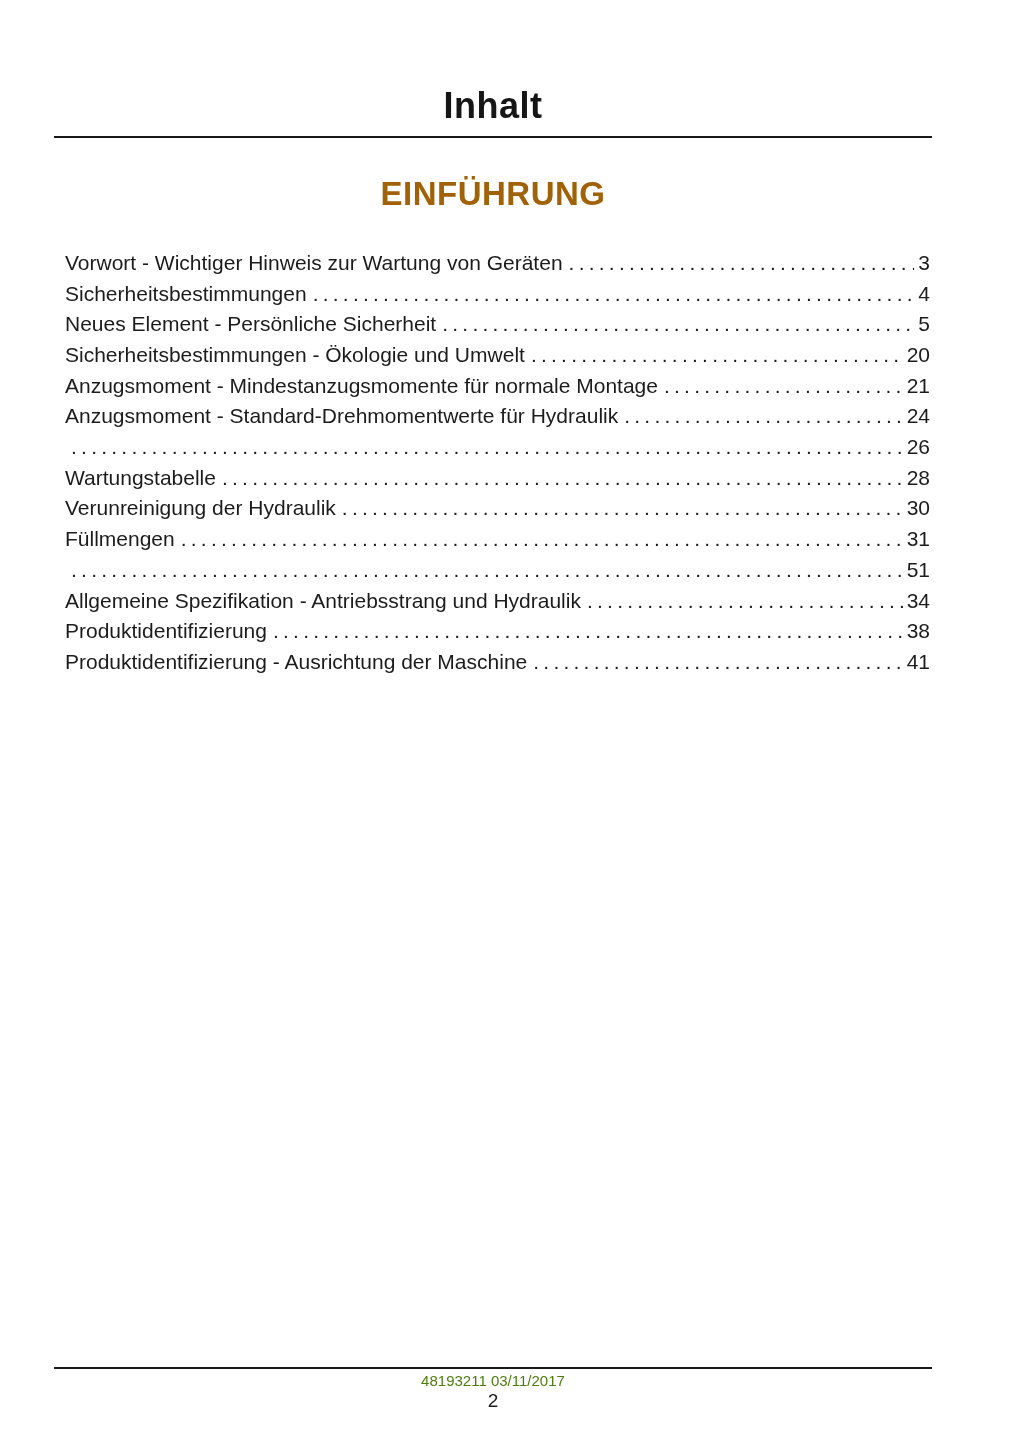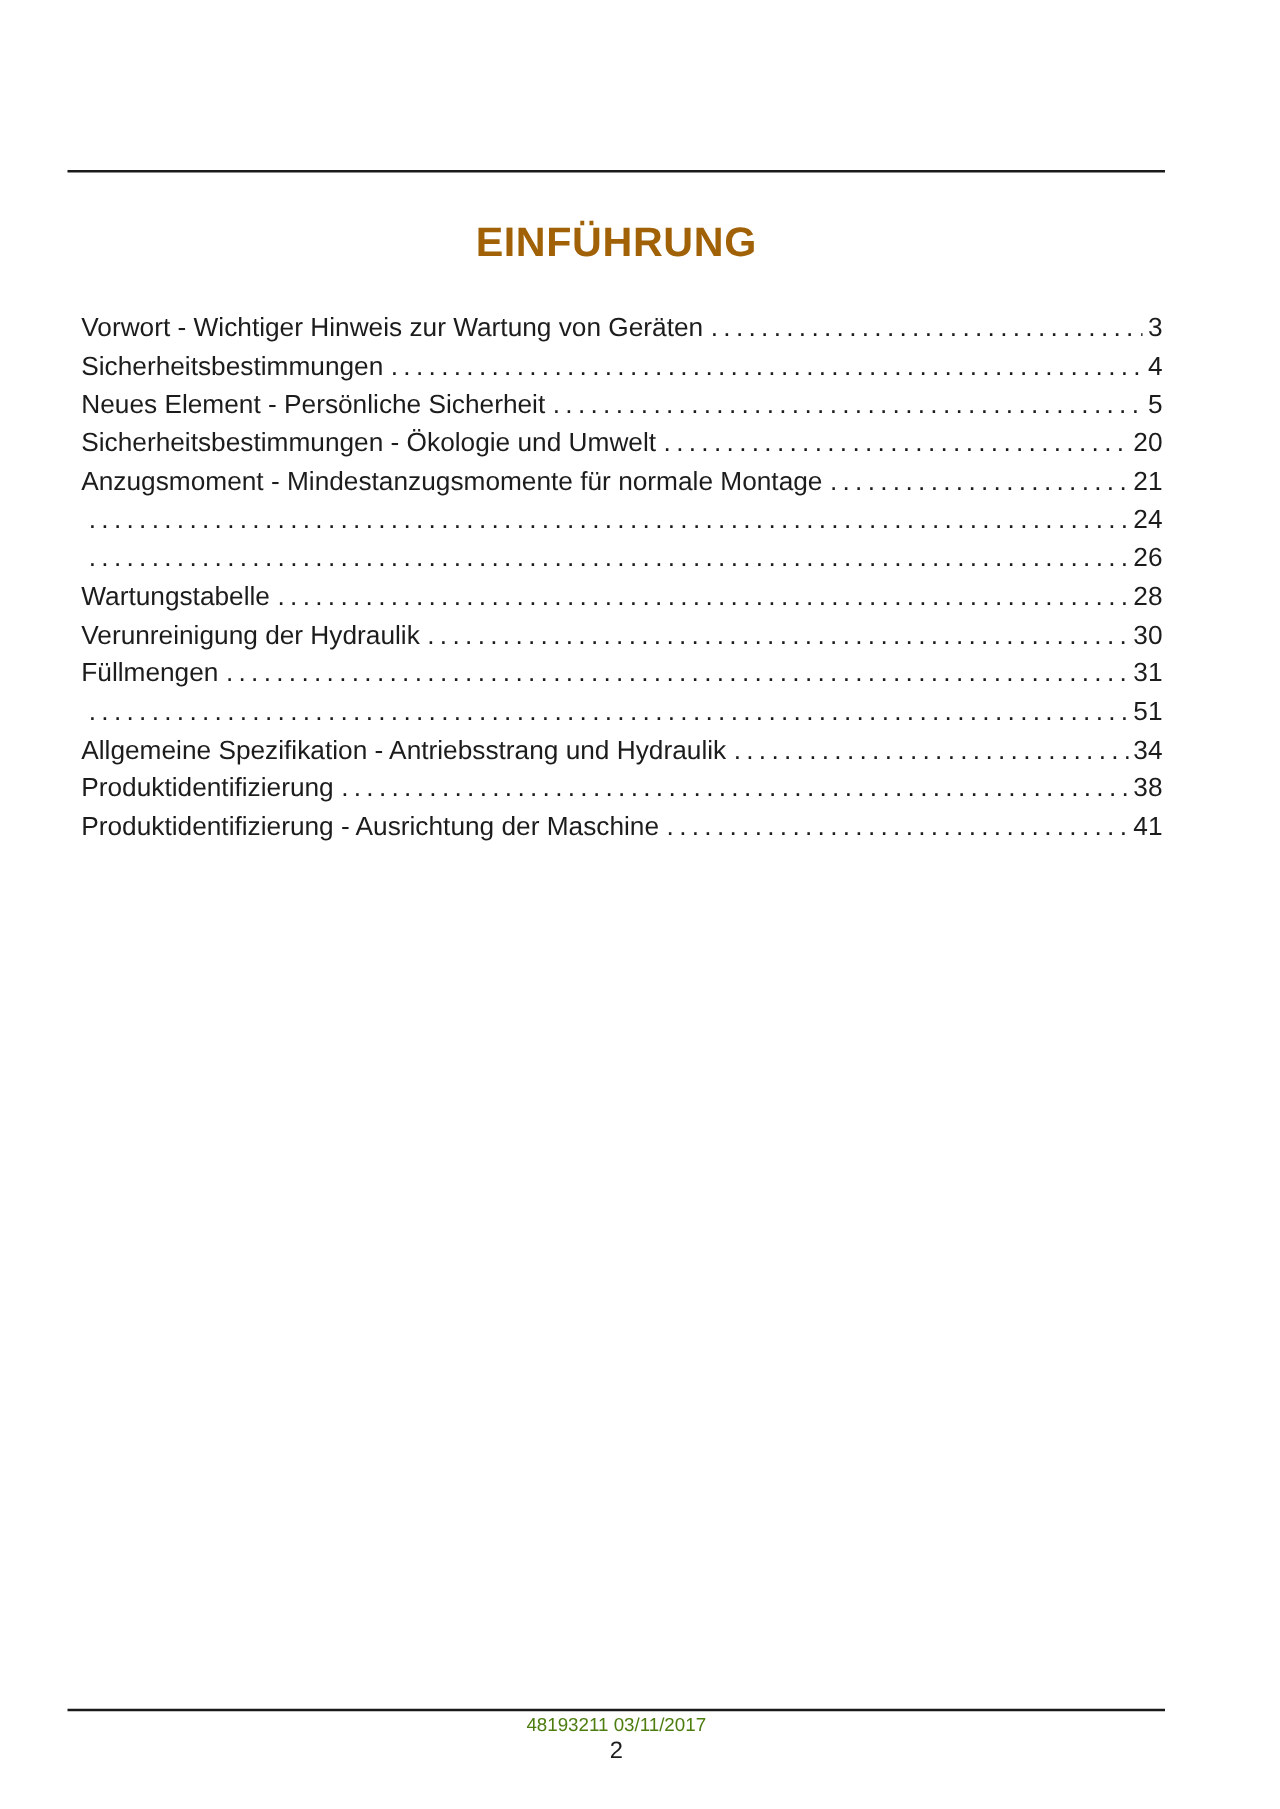--- a/index.html
+++ b/index.html
@@ -111,6 +111,7 @@
 
 <div class="page">
 
+  <h1 class="page-title">Inhalt</h1>
 
   <div class="title-rule"></div>
 

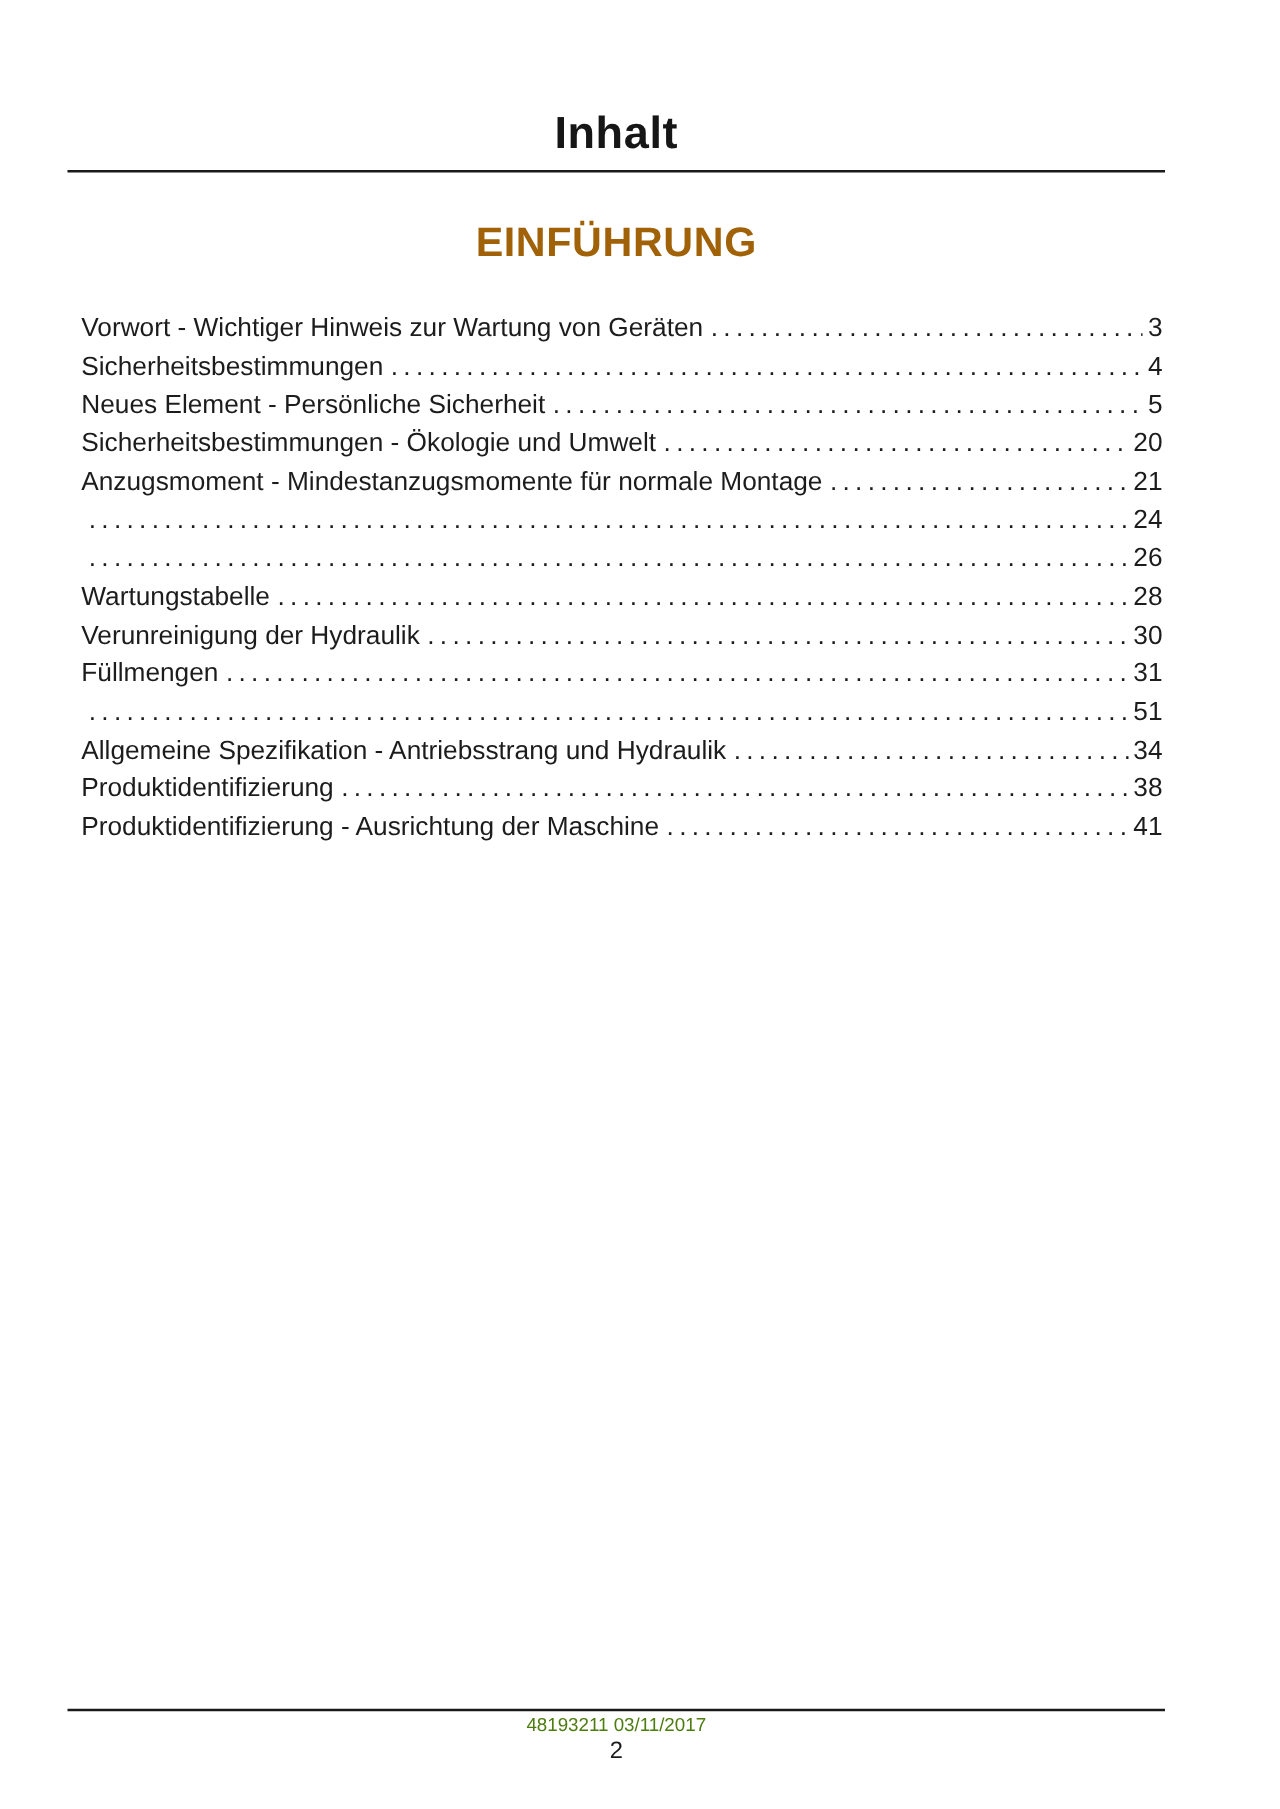--- a/index.html
+++ b/index.html
@@ -56,7 +56,7 @@
   }
   .toc-row {
     display: flex;
-    align-items: flex-start;
+    align-items: flex-end;
     height: 30.7px;
     line-height: 30.7px;
     font-size: 21px;

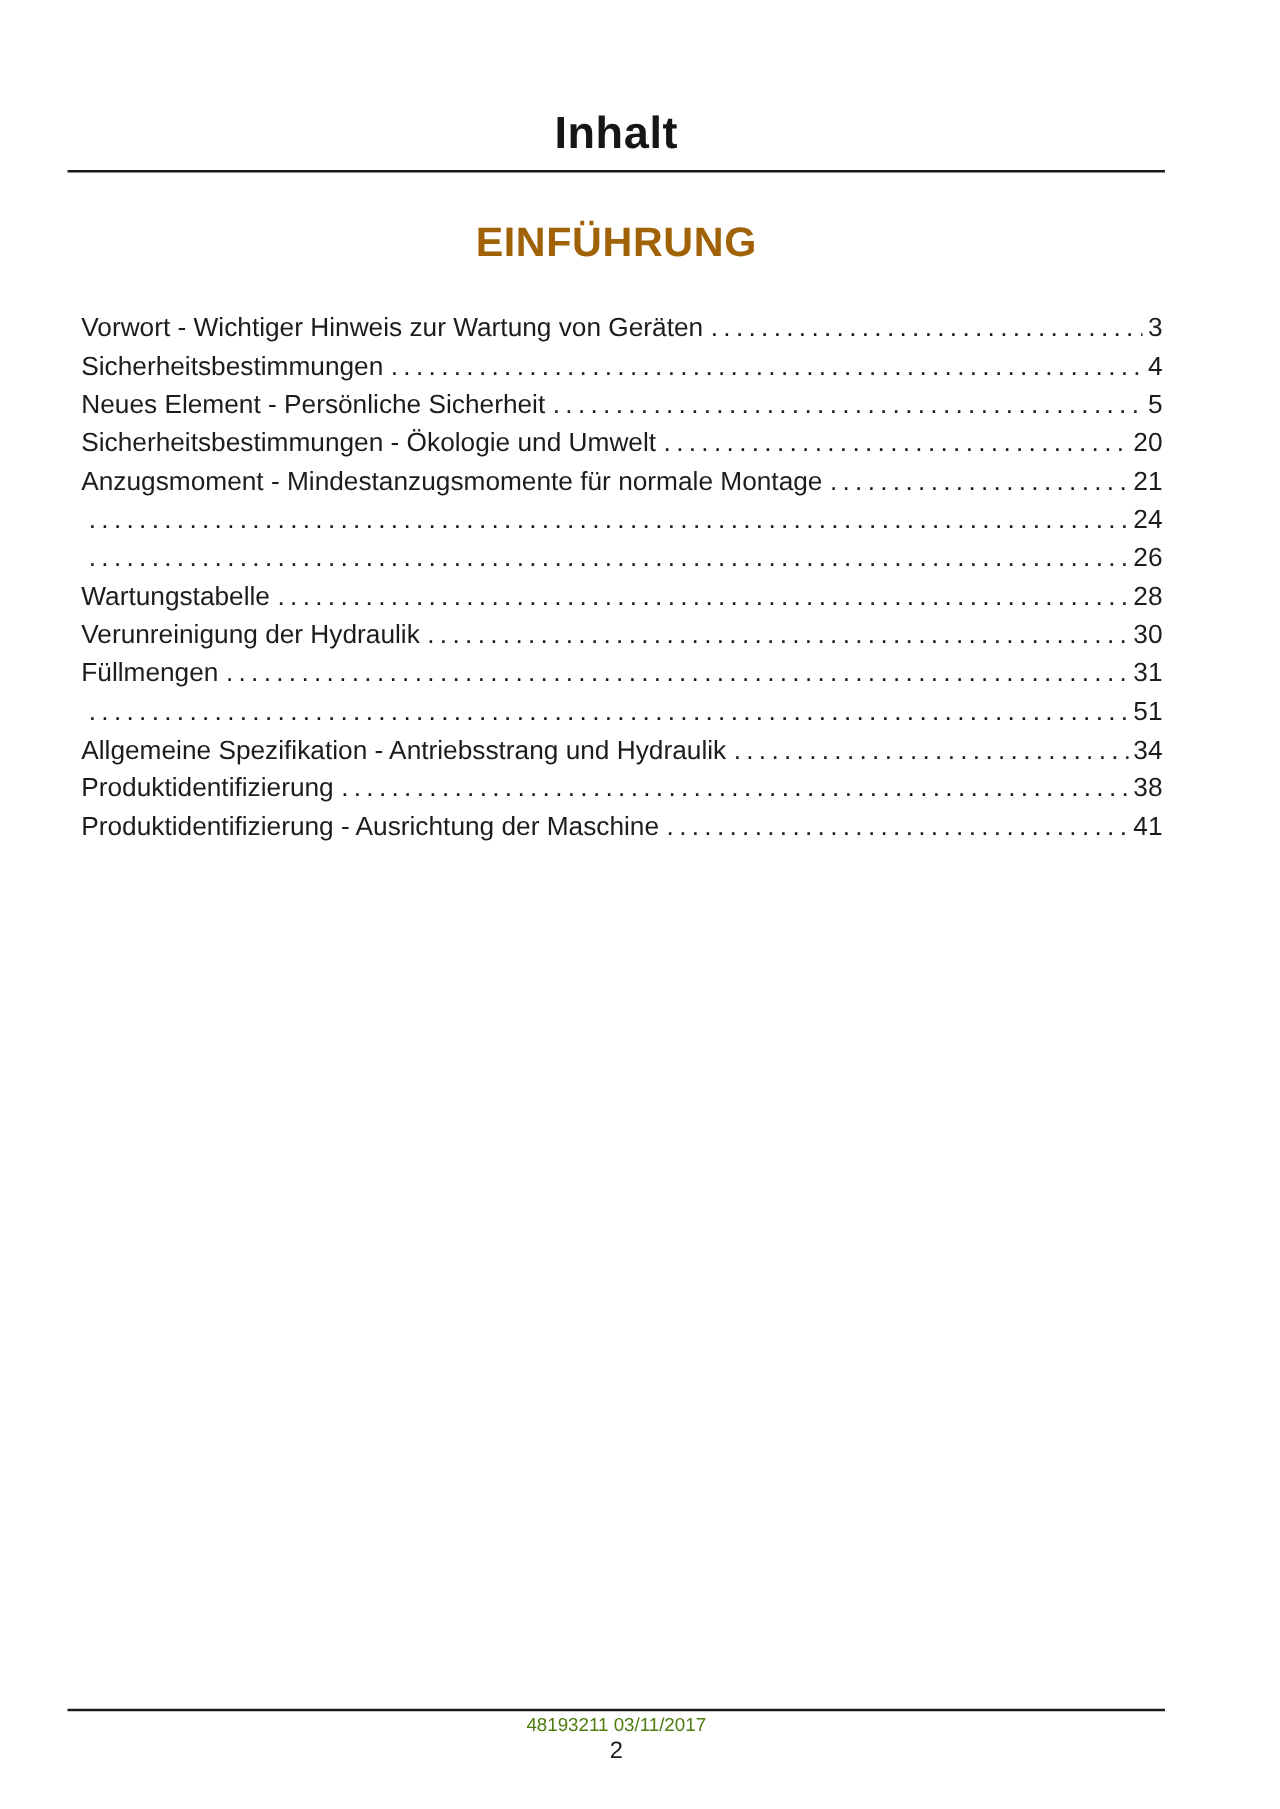--- a/index.html
+++ b/index.html
@@ -149,6 +149,7 @@
   </div>
 
   <div class="toc-row">
+    <span class="toc-label">Anzugsmoment - Standard-Drehmomentwerte für Hydraulik</span>
     <span class="toc-leader">. . . . . . . . . . . . . . . . . . . . . . . . . . . . . . . . . . . . . . . . . . . . . . . . . . . . . . . . . . . . . . . . . . . . . . . . . . . . . . . . . . . . . . . . . . . . . . . . . . . . . . . . . . . . . . . . . . . . . . . . . . . . . . . . . . . . . . . . . . . . . . . . . . . . . . . . . . . . . . . . . . . . . . . . . . . . . . . . . . . . . . . . . . . . . . . . . . . . . . . . </span>
     <span class="toc-page">24</span>
   </div>

